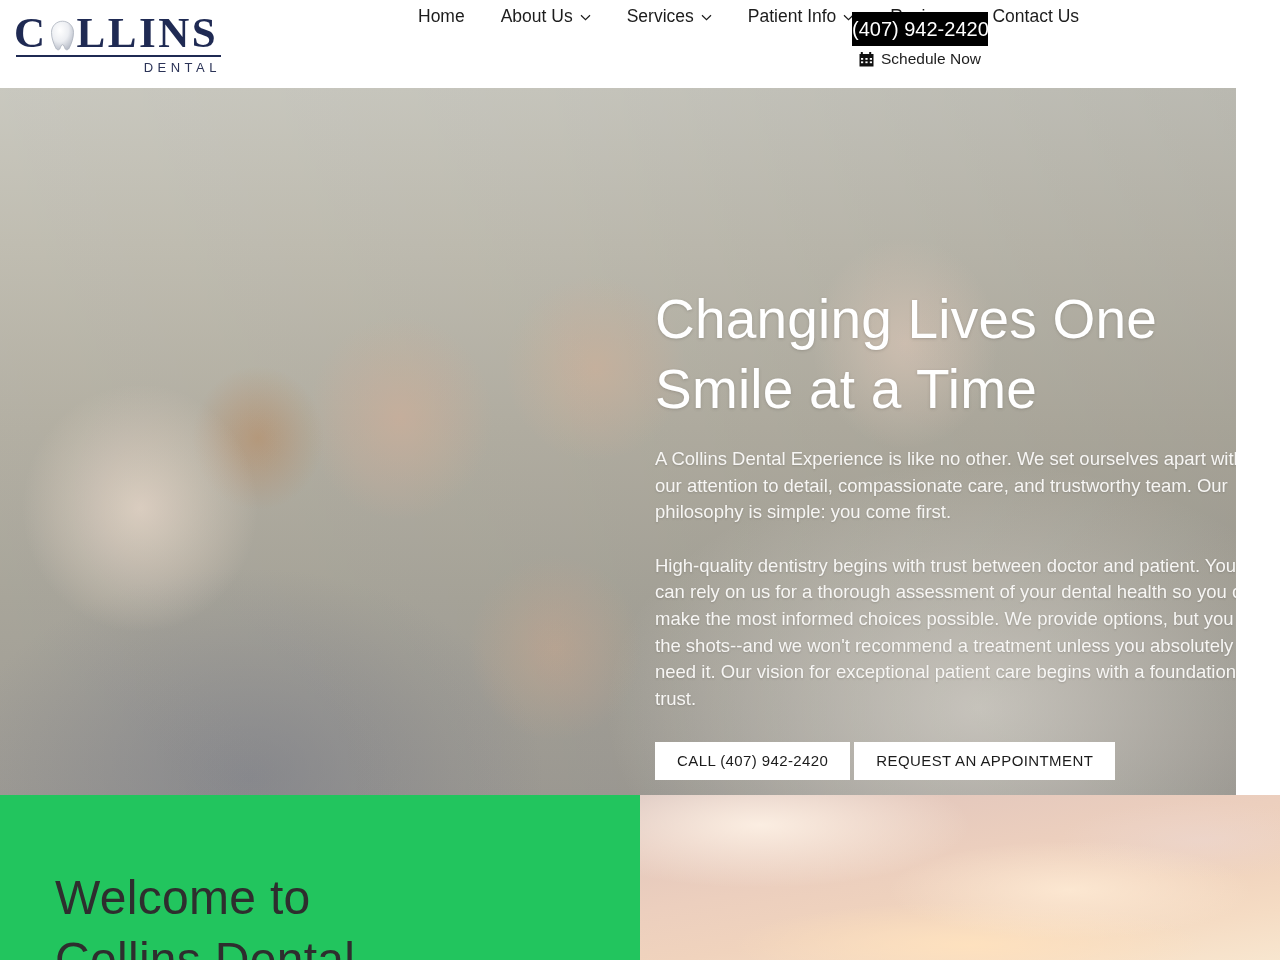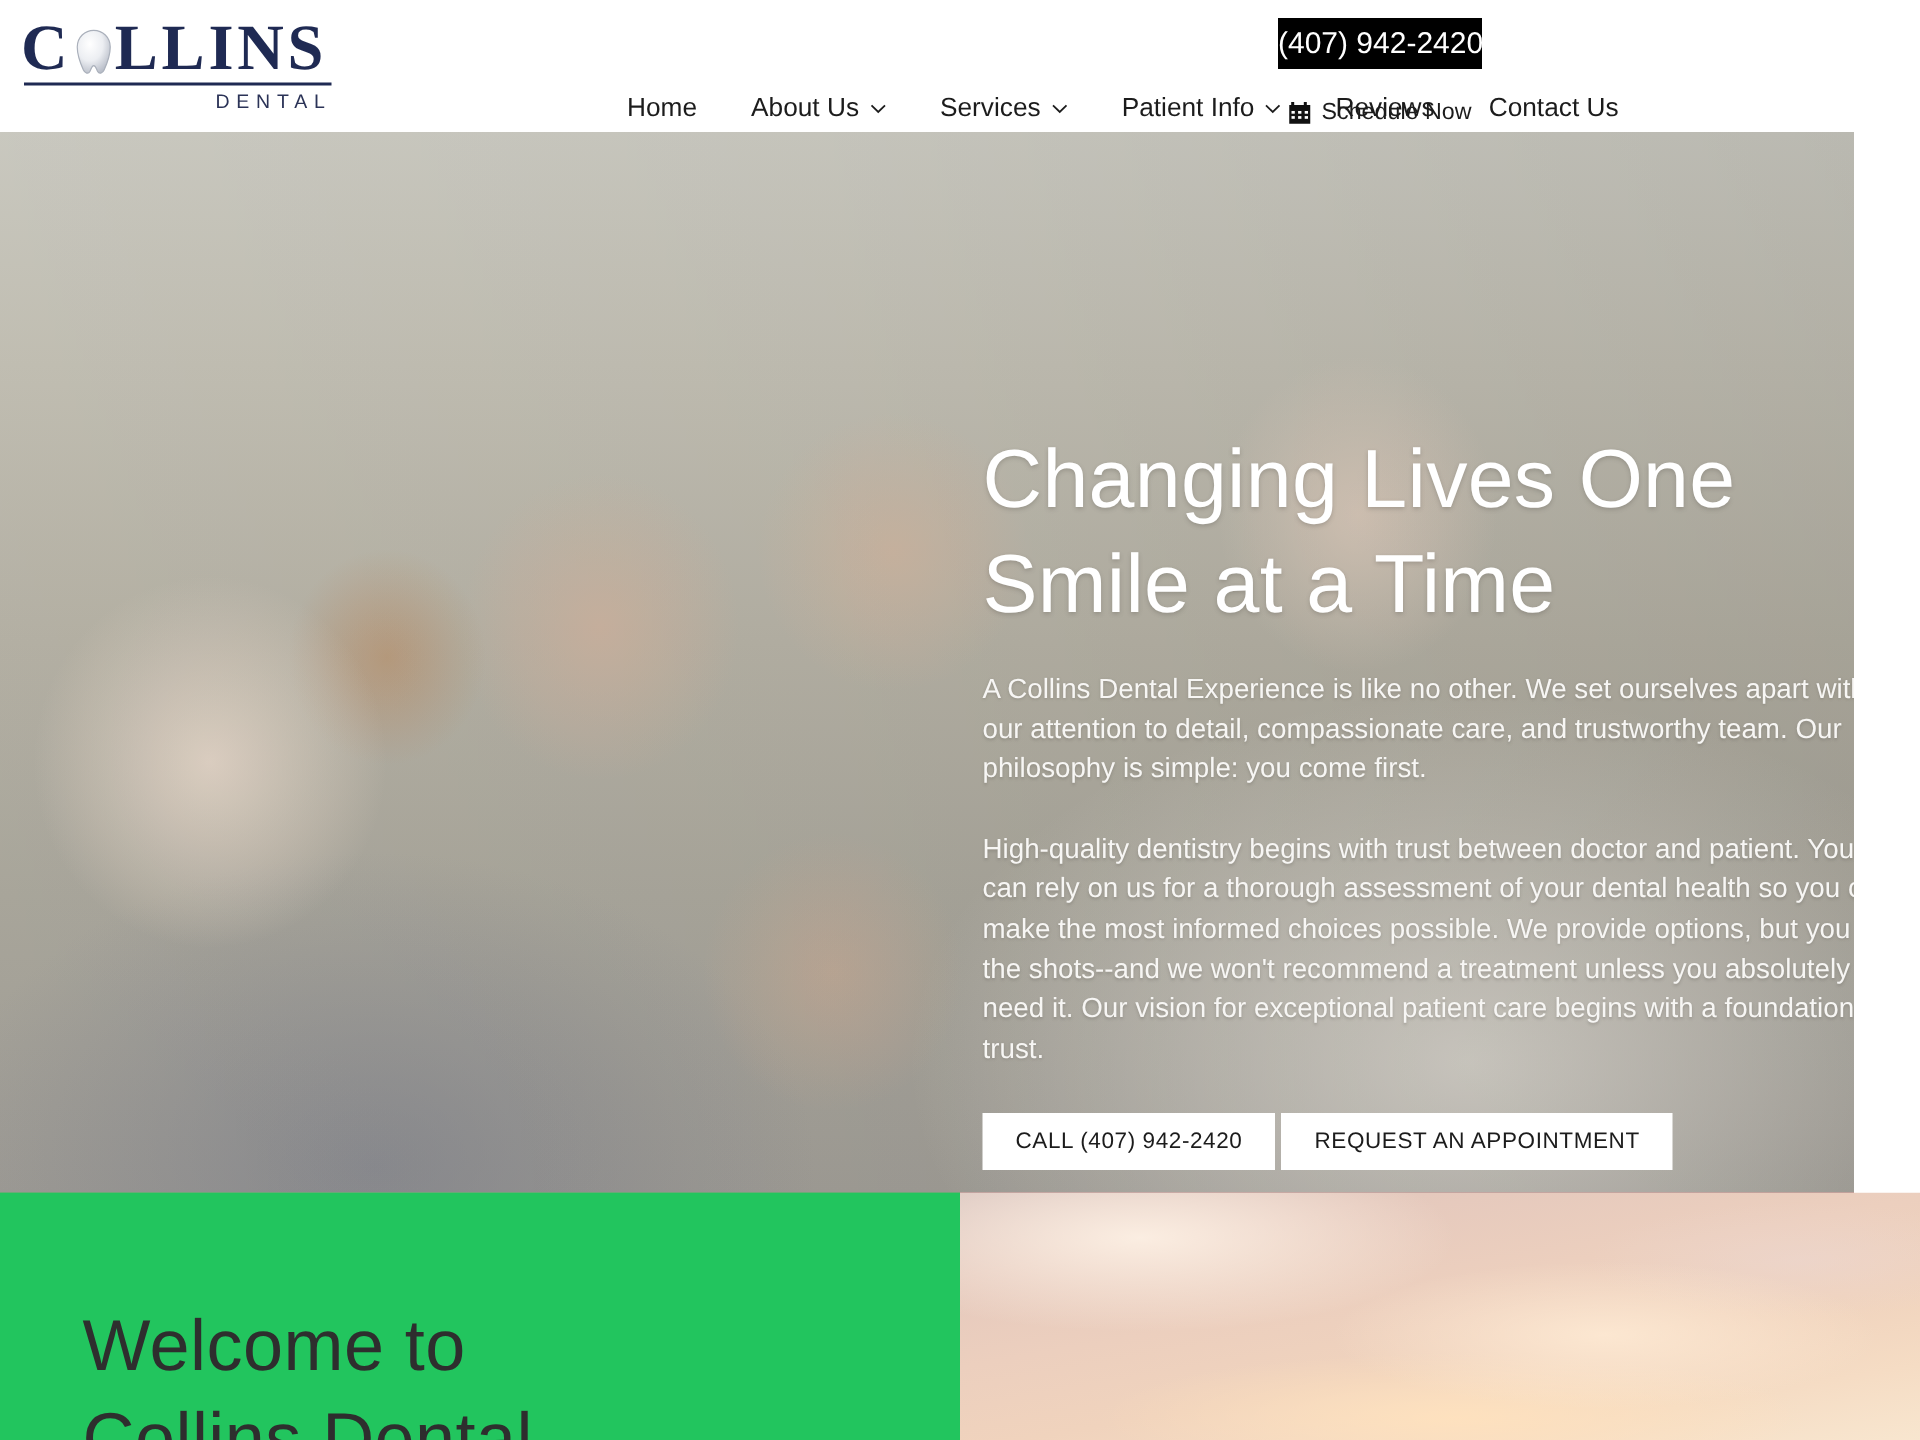--- a/index.html
+++ b/index.html
@@ -76,7 +76,7 @@
     top: 0;
     height: 88px;
     display: flex;
-    align-items: flex-end;
+    align-items: flex-start;
     gap: 0px;
   }
   .nav-item {

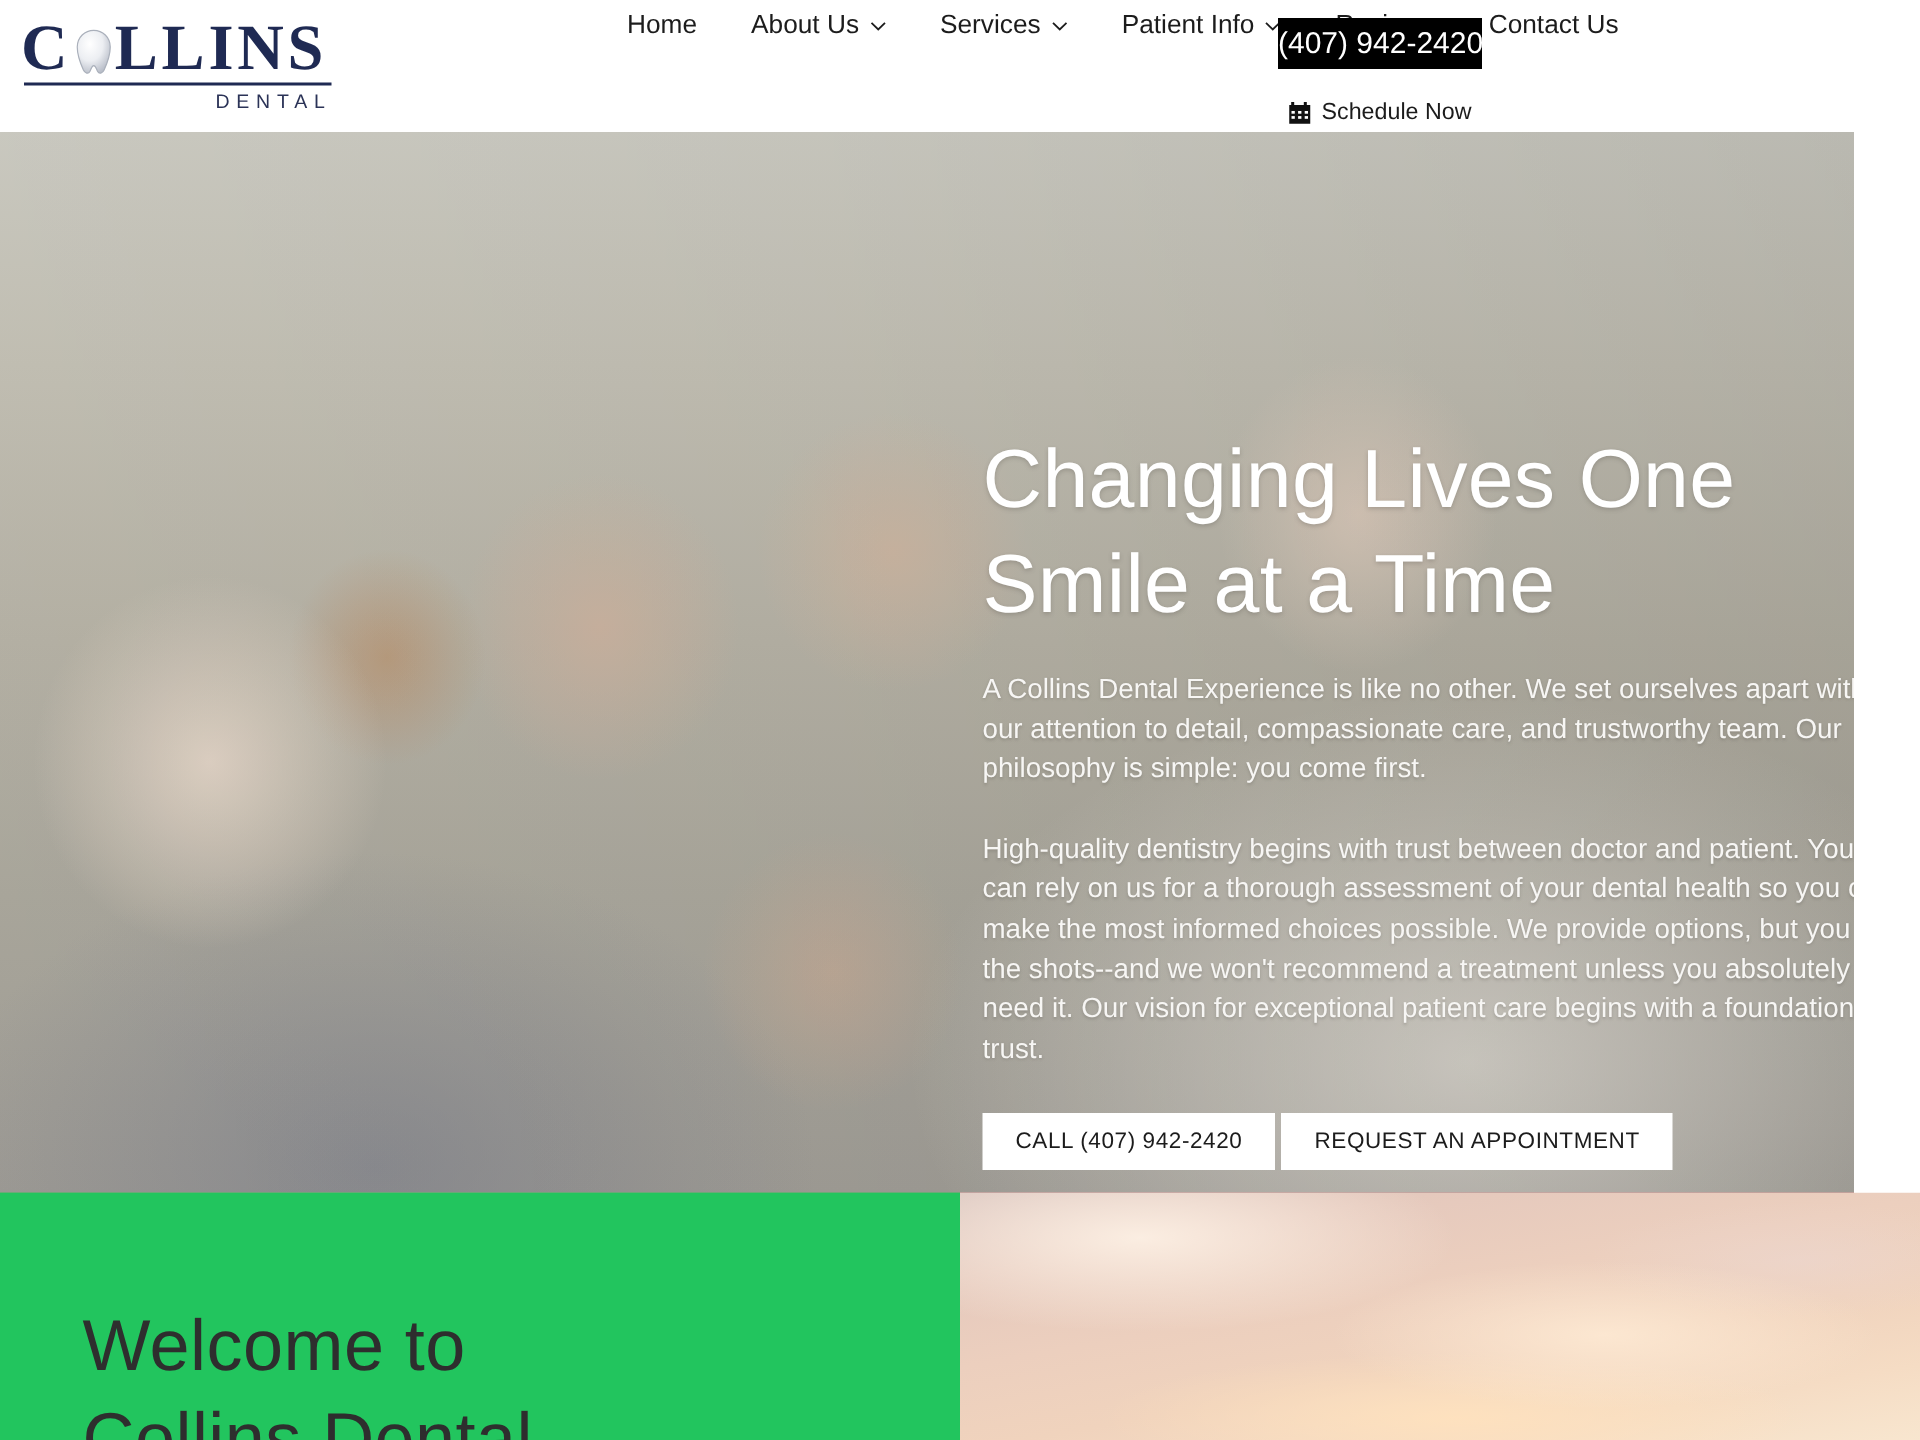--- a/index.html
+++ b/index.html
@@ -123,7 +123,7 @@
     display: flex;
     align-items: center;
     gap: 7px;
-    margin-top: 20px;
+    margin-top: 4px;
     font-size: 15.5px;
     color: #1c1c1c;
     cursor: pointer;

